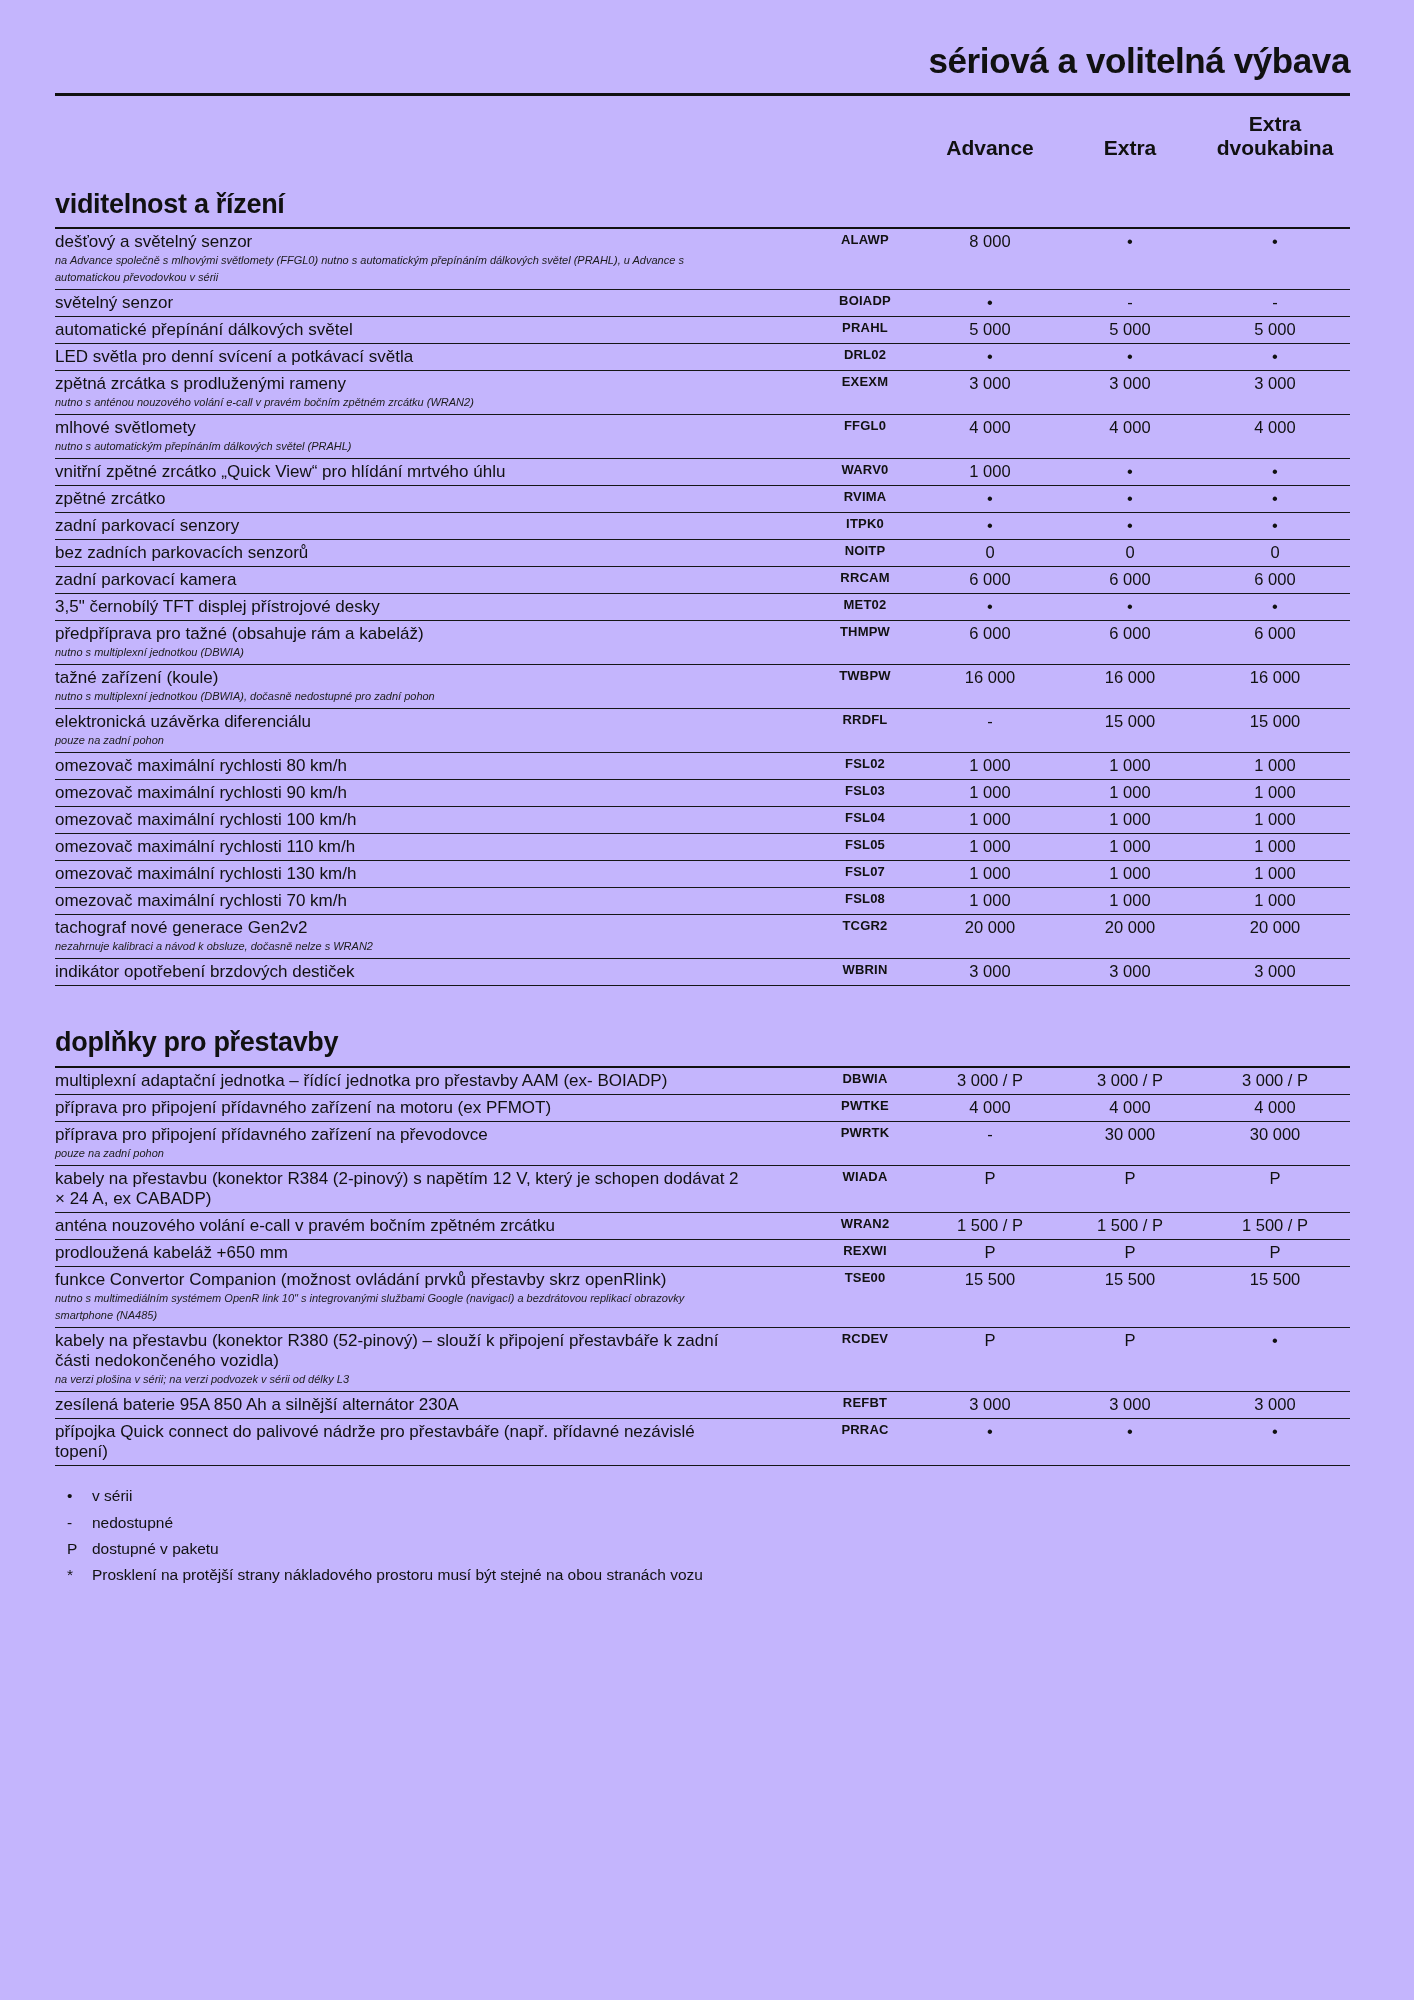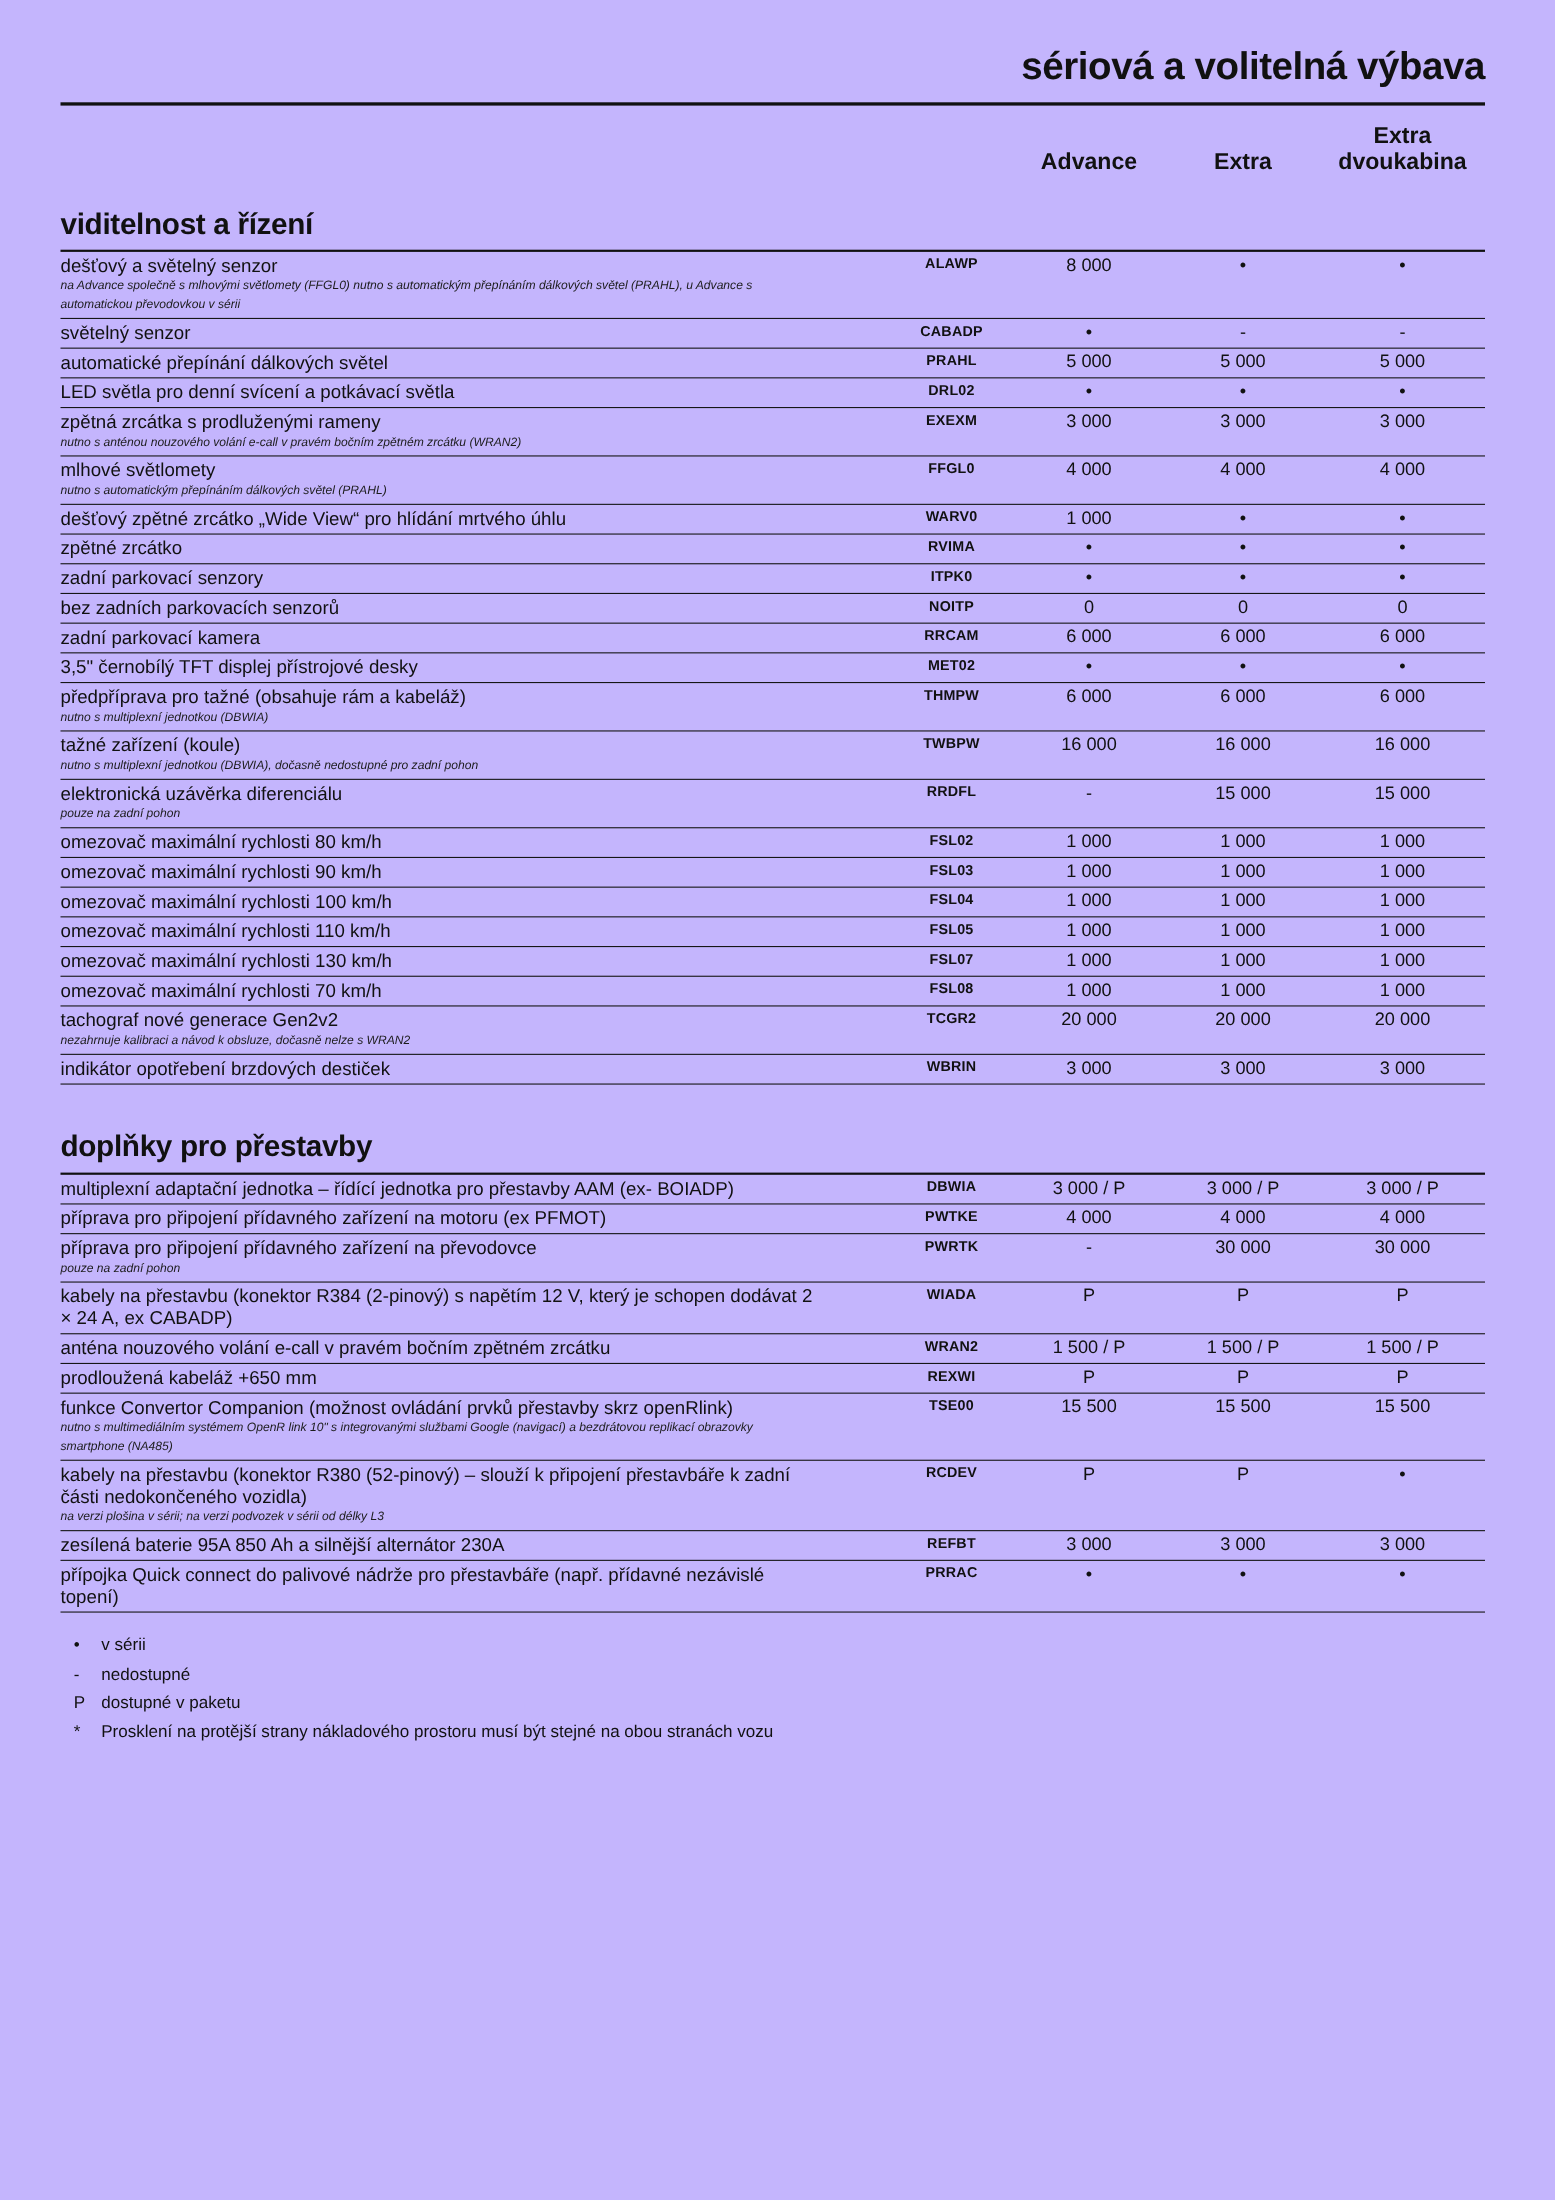--- a/index.html
+++ b/index.html
@@ -128,7 +128,7 @@
             <div class="desc">
               <div class="name">světelný senzor</div>
             </div>
-            <div class="code">CABADP</div>
+            <div class="code">BOIADP</div>
             <div class="val">•</div>
             <div class="val">-</div>
             <div class="val">-</div>

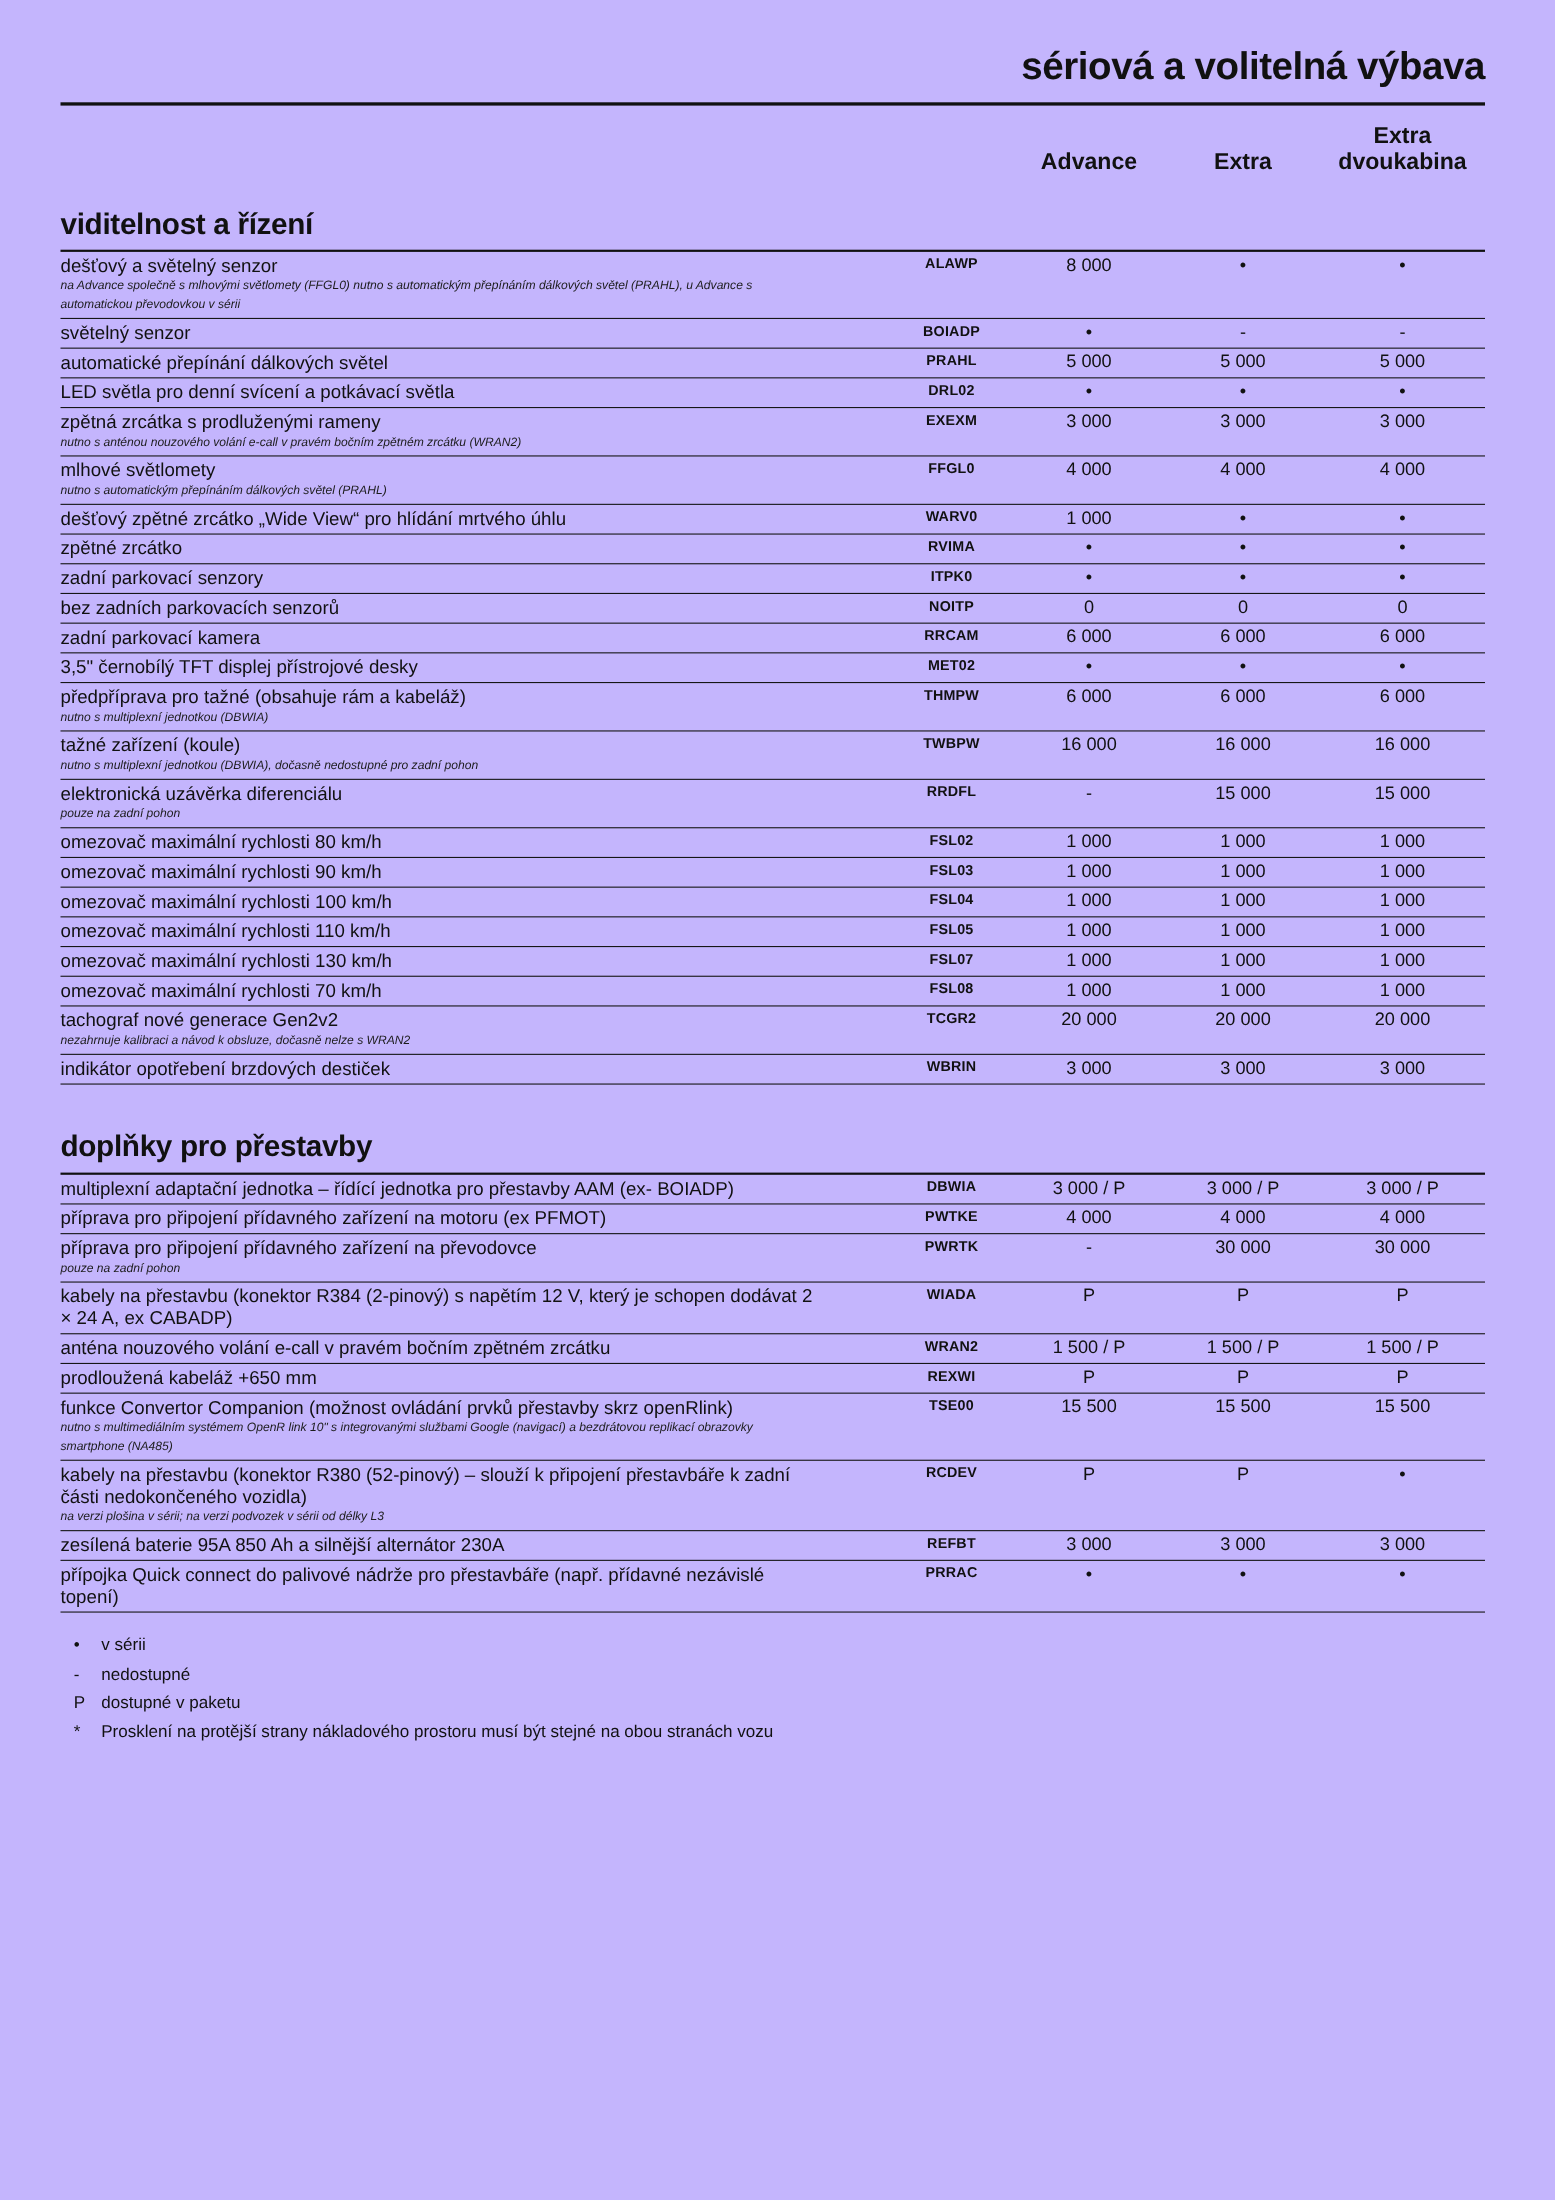--- a/index.html
+++ b/index.html
@@ -173,7 +173,7 @@
           </div>
           <div class="row">
             <div class="desc">
-              <div class="name">dešťový zpětné zrcátko „Wide View“ pro hlídání mrtvého úhlu</div>
+              <div class="name">vnitřní zpětné zrcátko „Quick View“ pro hlídání mrtvého úhlu</div>
             </div>
             <div class="code">WARV0</div>
             <div class="val">1 000</div>

